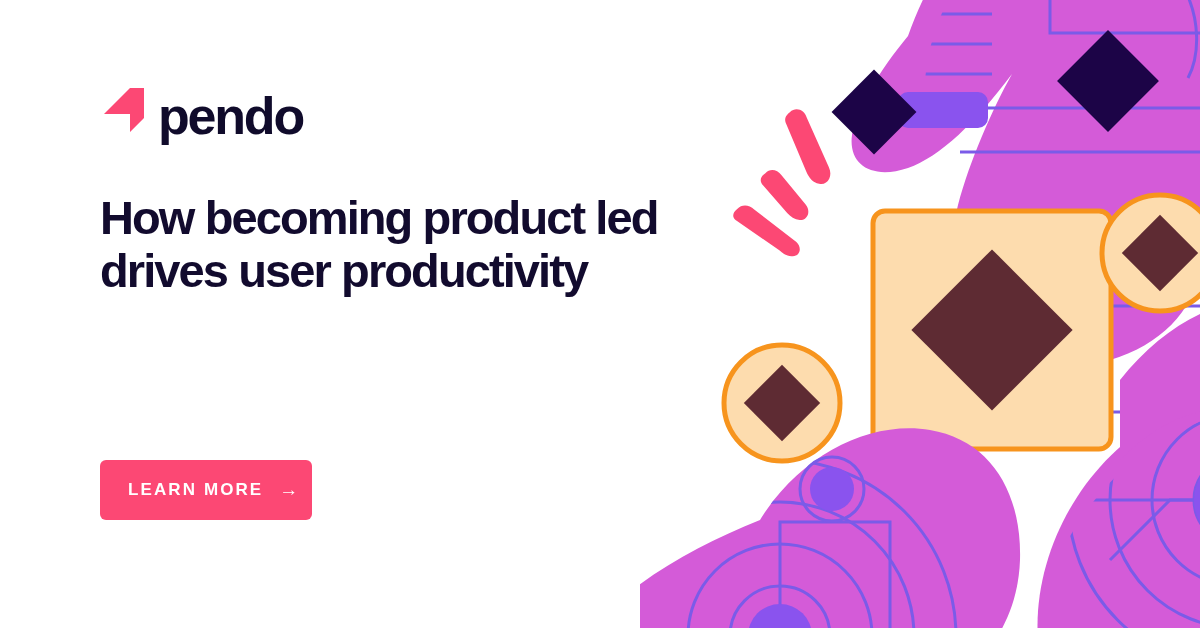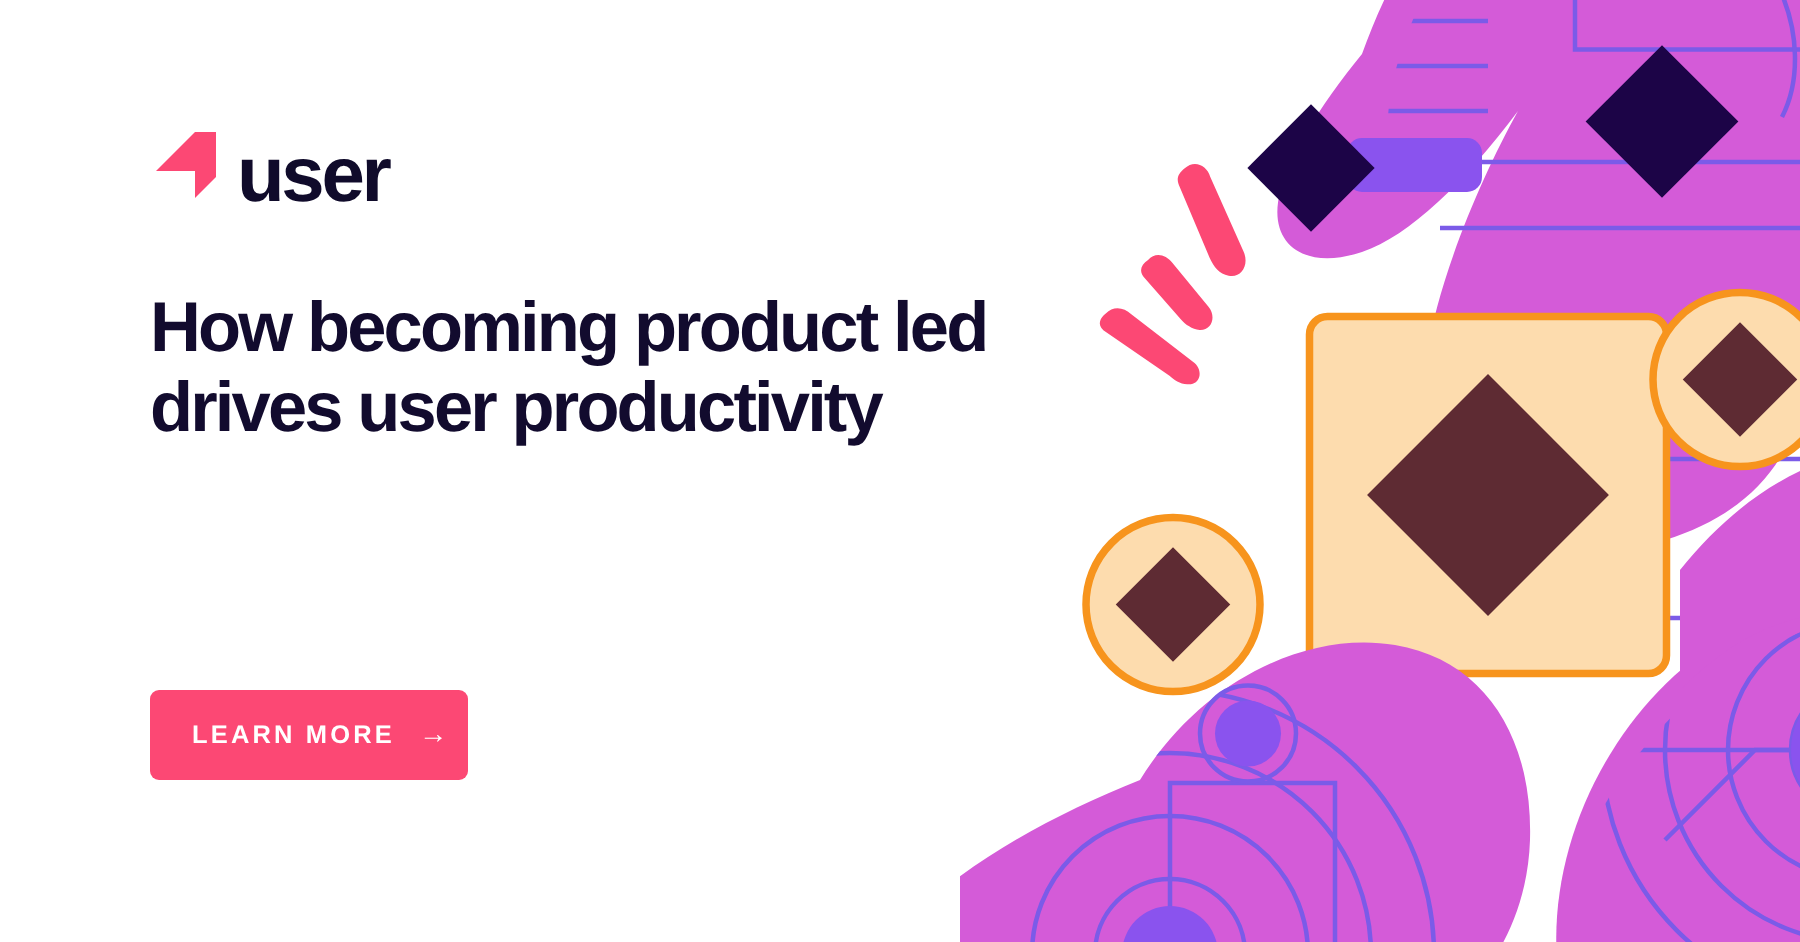--- a/index.html
+++ b/index.html
@@ -249,7 +249,7 @@
           <path d="M4,26 L30,0 L44,0 L44,30 L30,44 L30,26 Z" fill="#FC4874"></path>
         </svg>
       </span>
-      <span class="logo-word">user</span>
+      <span class="logo-word">pendo</span>
     </div>
 
     <h1 class="headline">How becoming product led drives user productivity</h1>

